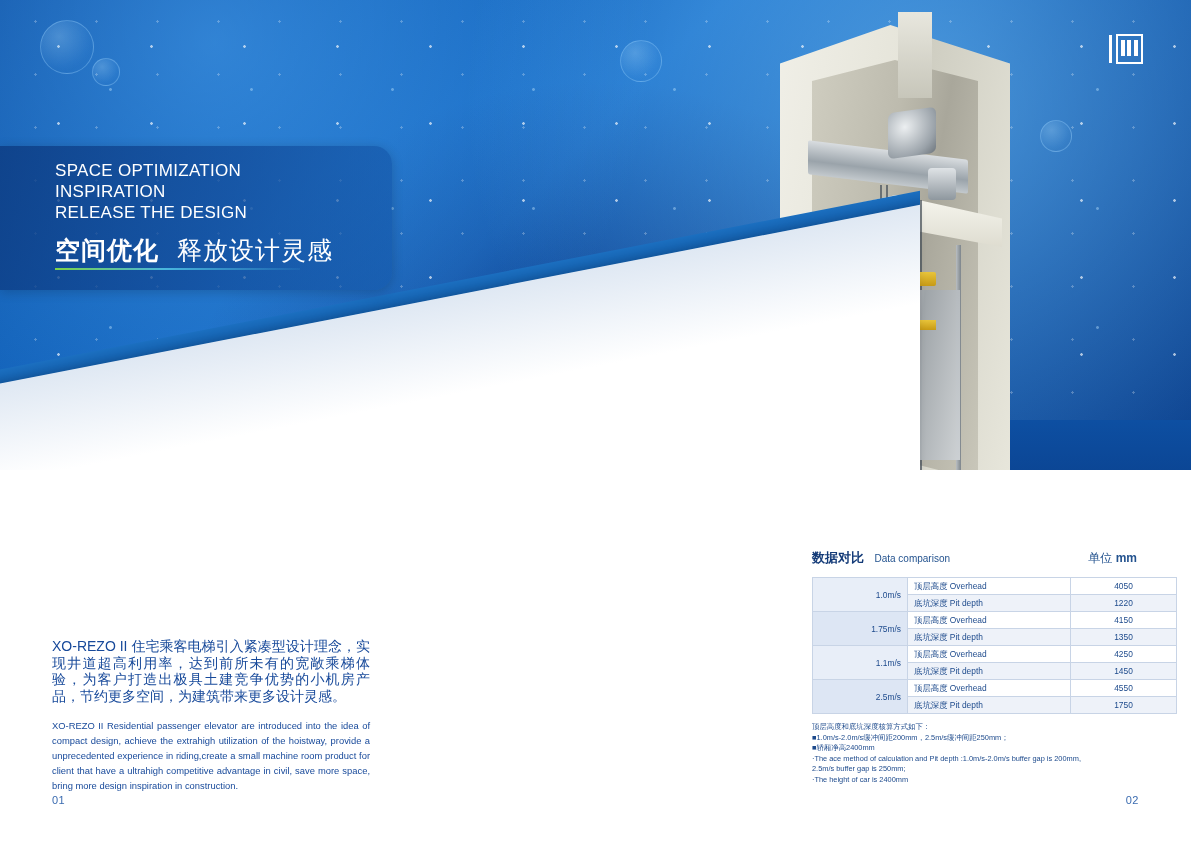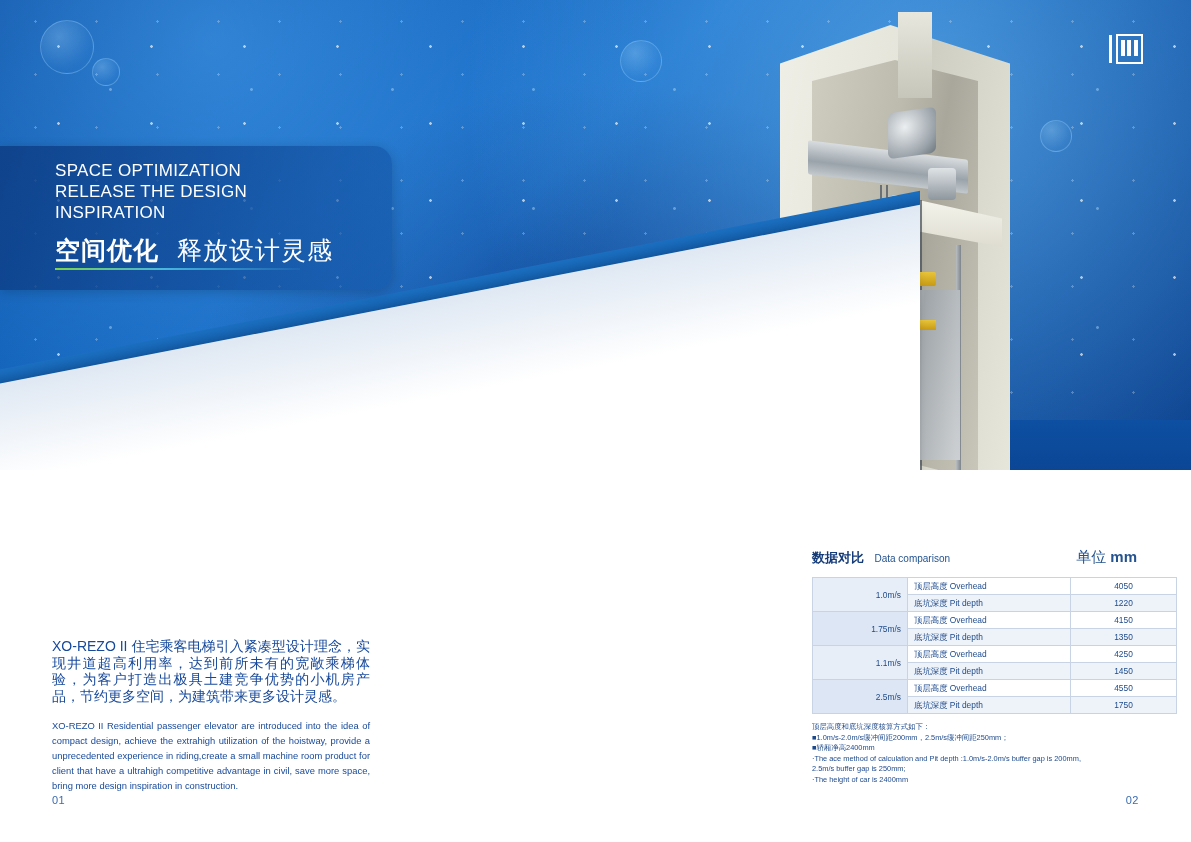--- a/index.html
+++ b/index.html
@@ -385,8 +385,8 @@
     <div class="plaque-inner">
       <div class="plaque-en">
         <div>SPACE OPTIMIZATION</div>
+        <div>INSPIRATION</div>
         <div>RELEASE THE DESIGN</div>
-        <div>INSPIRATION</div>
       </div>
       <div class="plaque-cn">
         <b>空间优化</b>

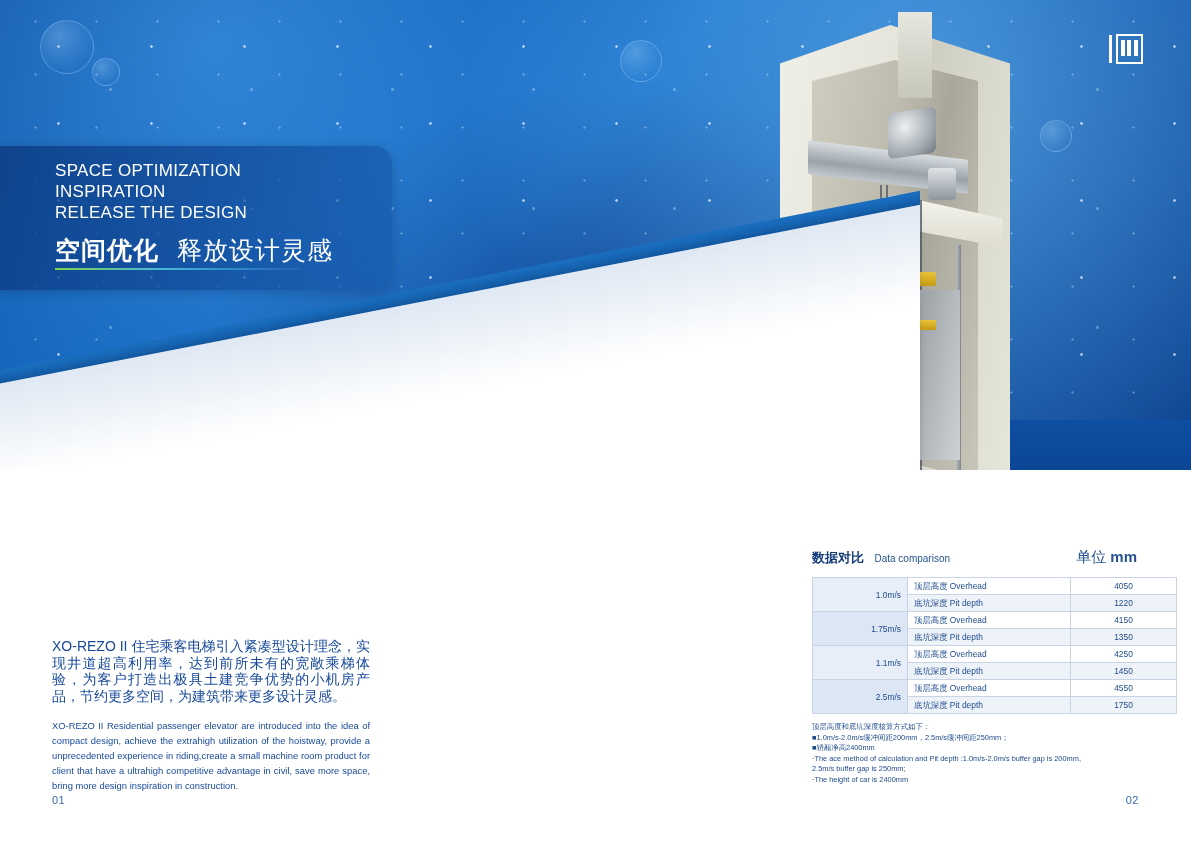--- a/index.html
+++ b/index.html
@@ -286,7 +286,7 @@
     font-size: 10px; color: #24538f; margin-left: 6px; font-weight: 400;
   }
   .data-unit {
-    font-size: 15px; color: #24538f;
+    font-size: 12px; color: #24538f;
   }
   .data-unit b { font-weight: 700; }
 

